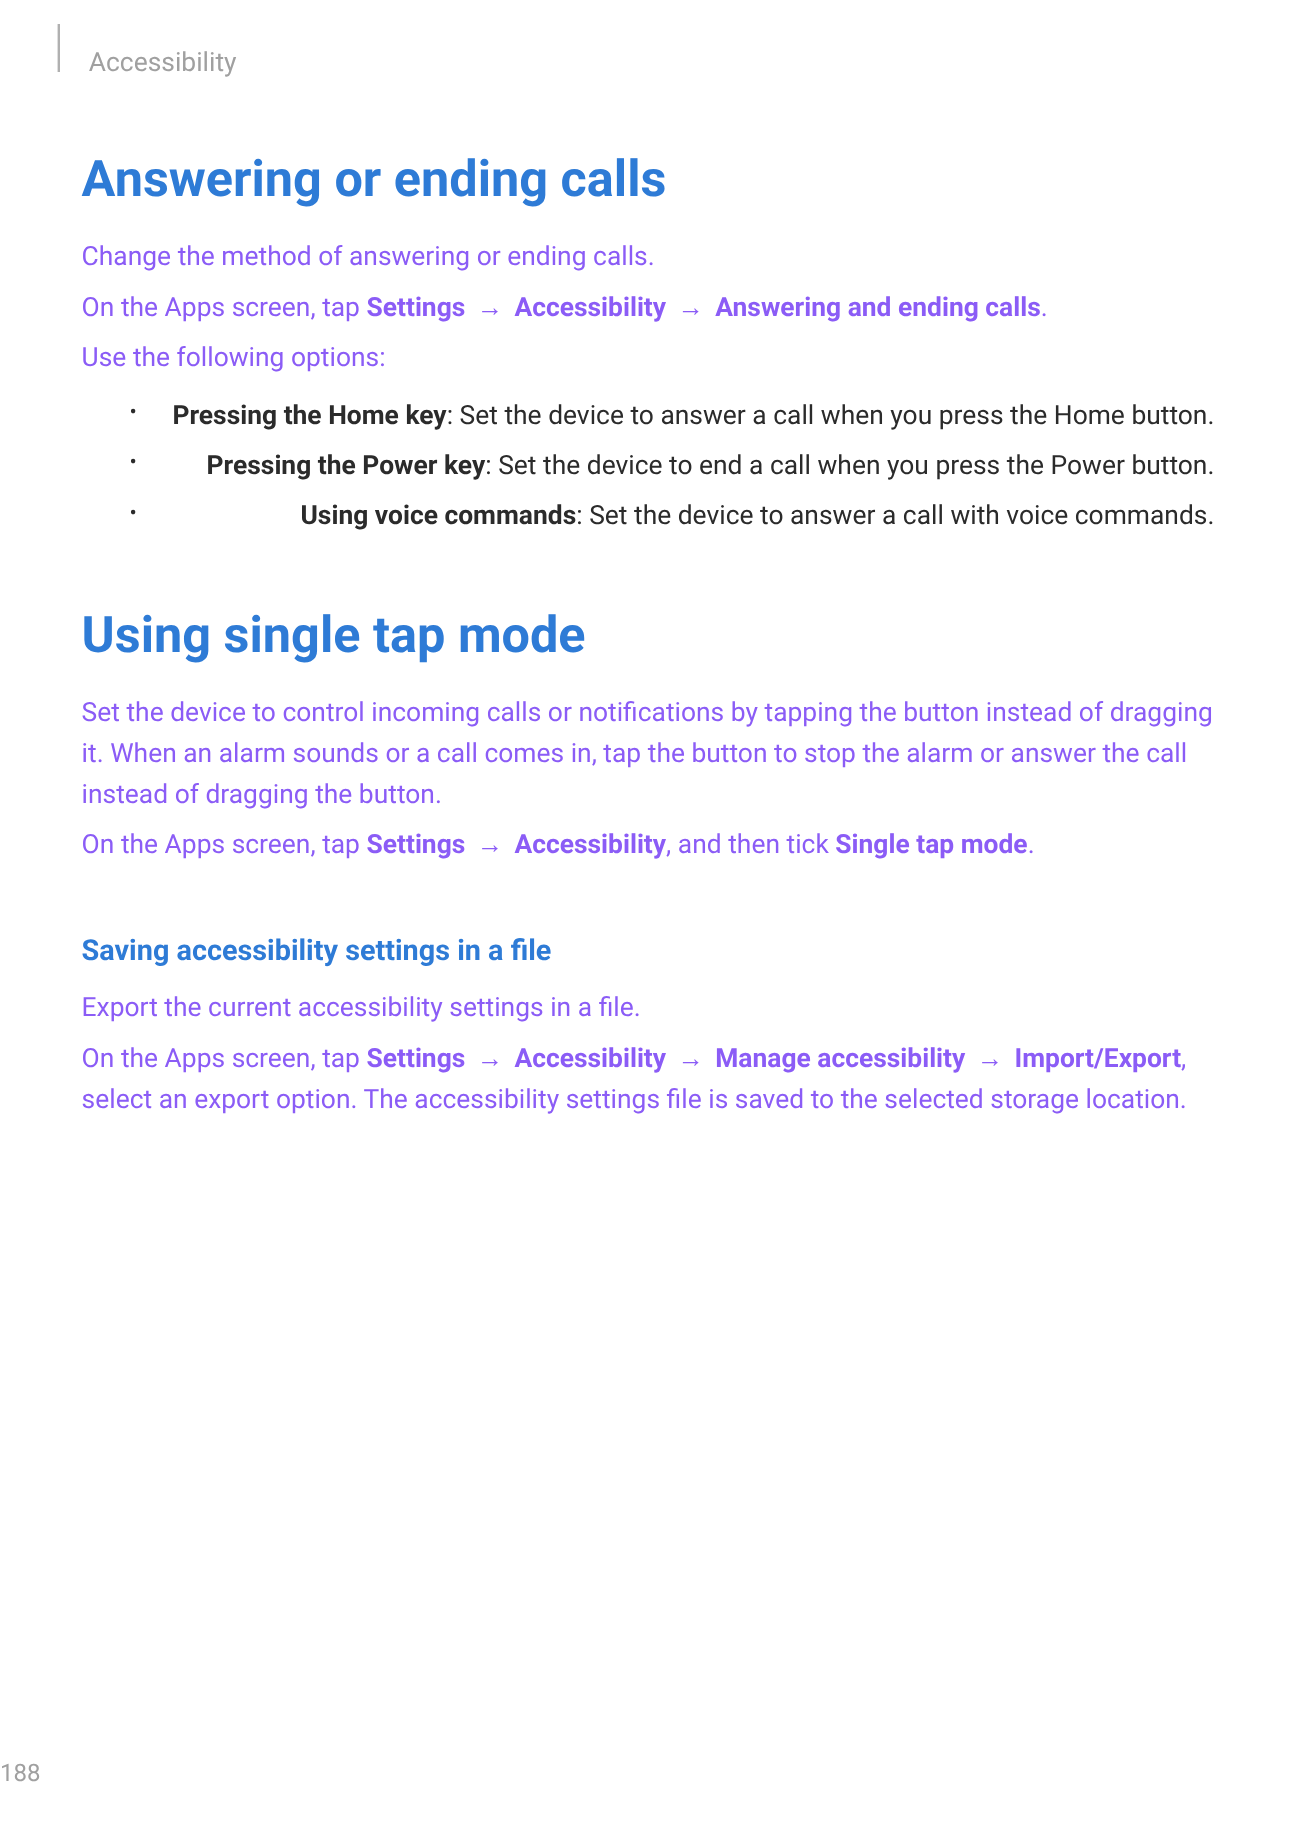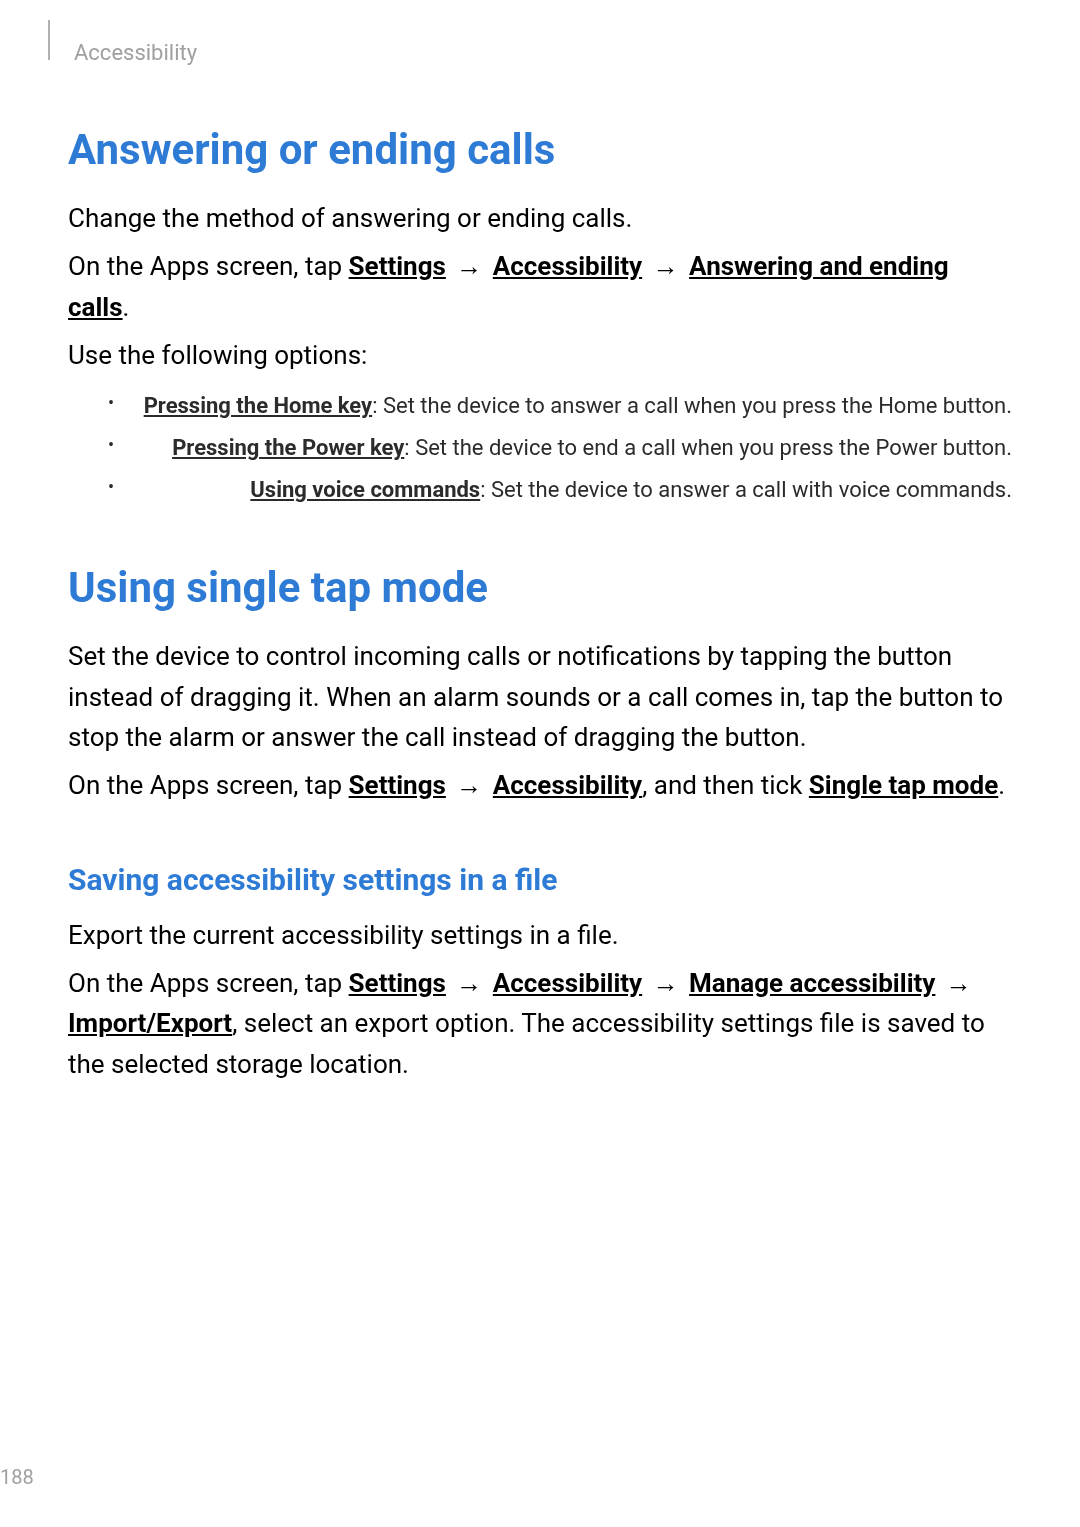--- a/index.html
+++ b/index.html
@@ -49,9 +49,9 @@
       margin-bottom: 18px;
     }
     p {
-      font-size: 26px;
+      font-size: 22px;
       line-height: 1.55;
-      color: #000000;
+      color: #8b5cf6;
       margin-bottom: 8px;
     }
     .bold {

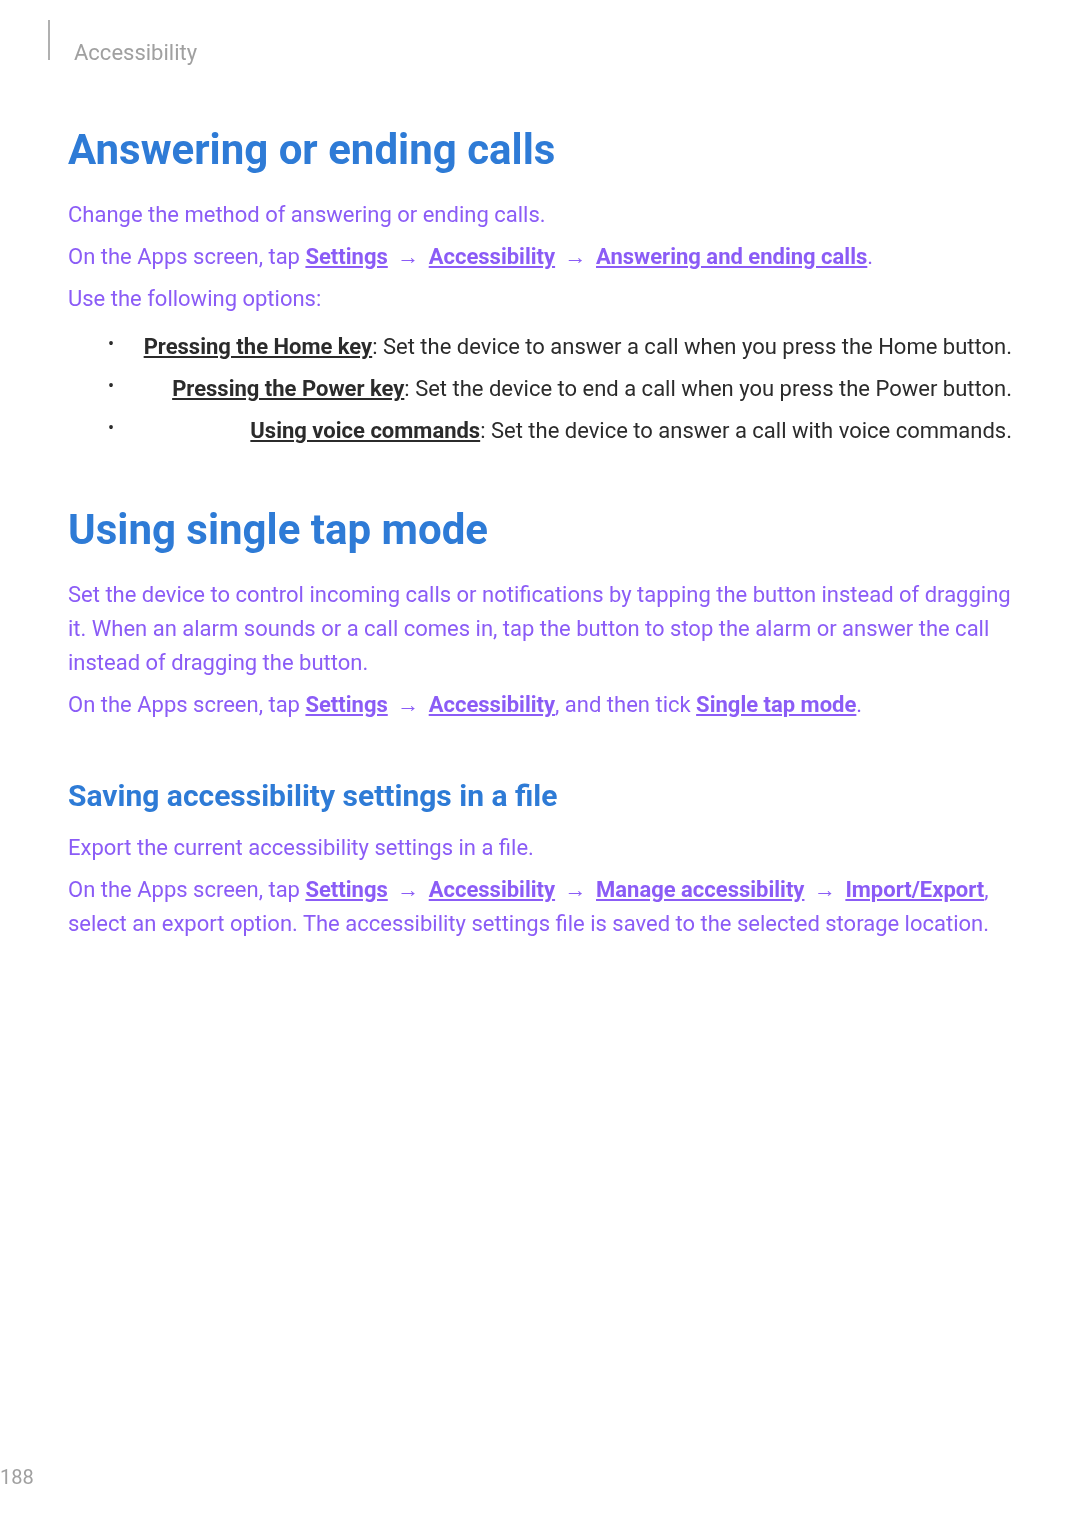--- a/index.html
+++ b/index.html
@@ -56,7 +56,6 @@
     }
     .bold {
       font-weight: 700;
-      text-decoration: underline;
     }
     .arrow {
       display: inline-block;

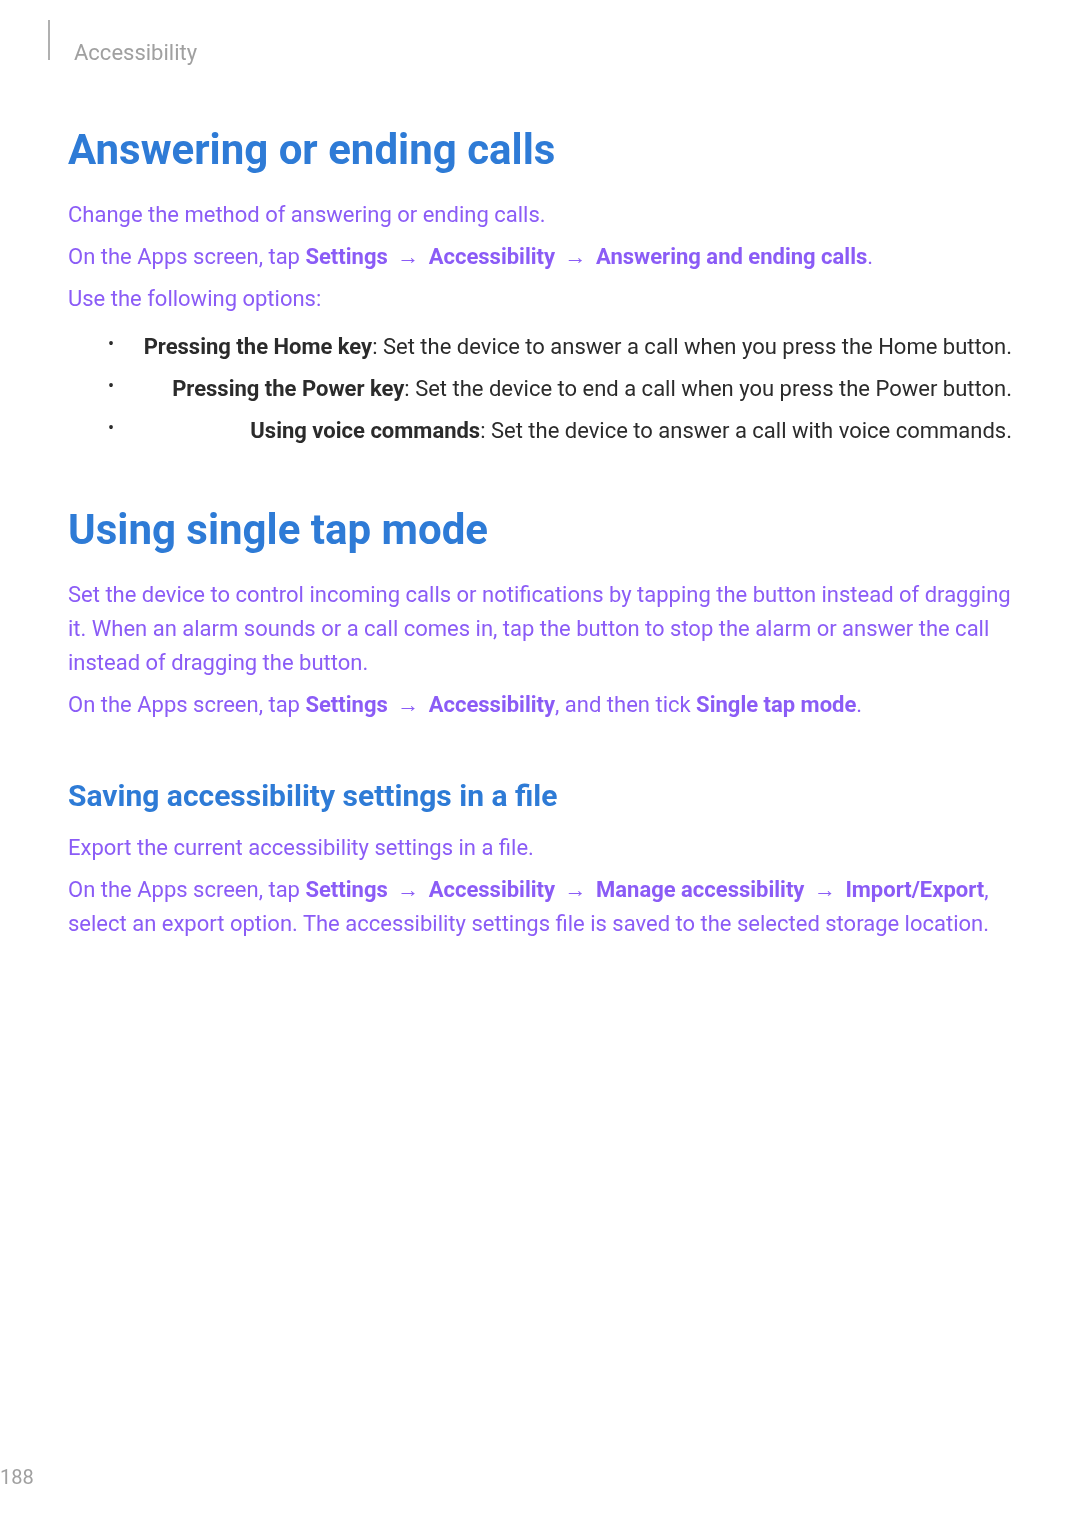--- a/index.html
+++ b/index.html
@@ -43,7 +43,7 @@
     }
     h2 {
       color: #2e7bd6;
-      font-size: 30px;
+      font-size: 24px;
       font-weight: 700;
       margin-top: 42px;
       margin-bottom: 18px;

